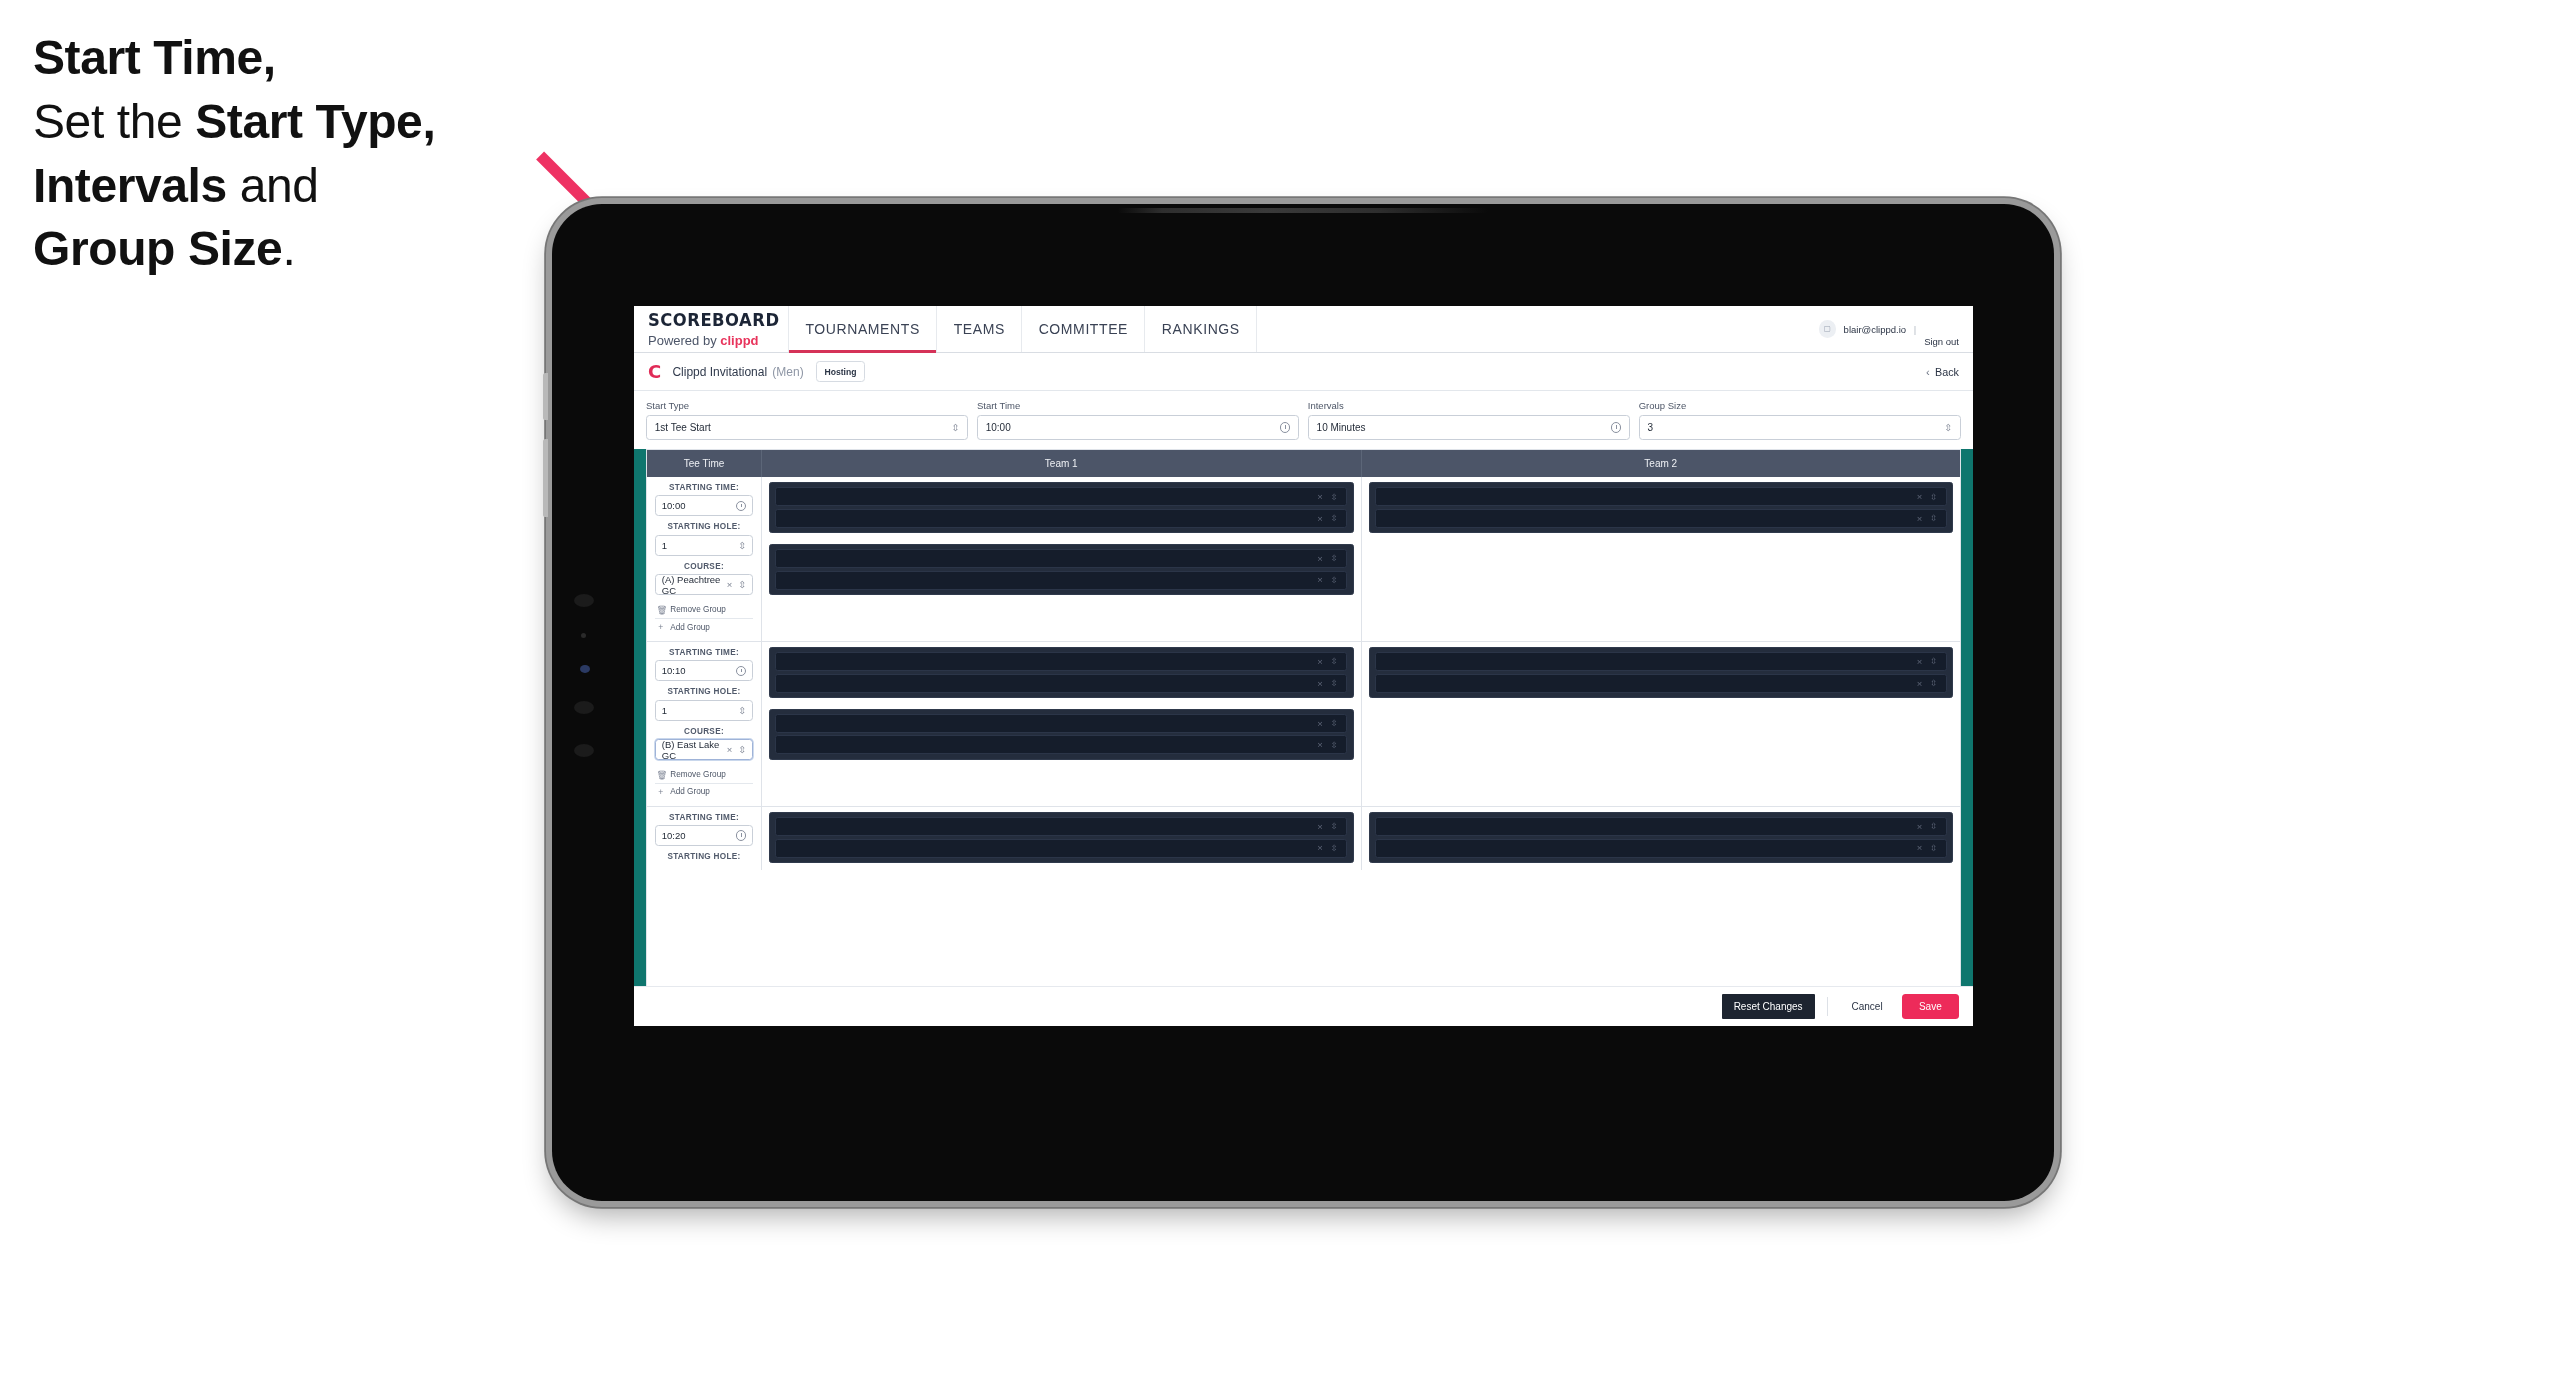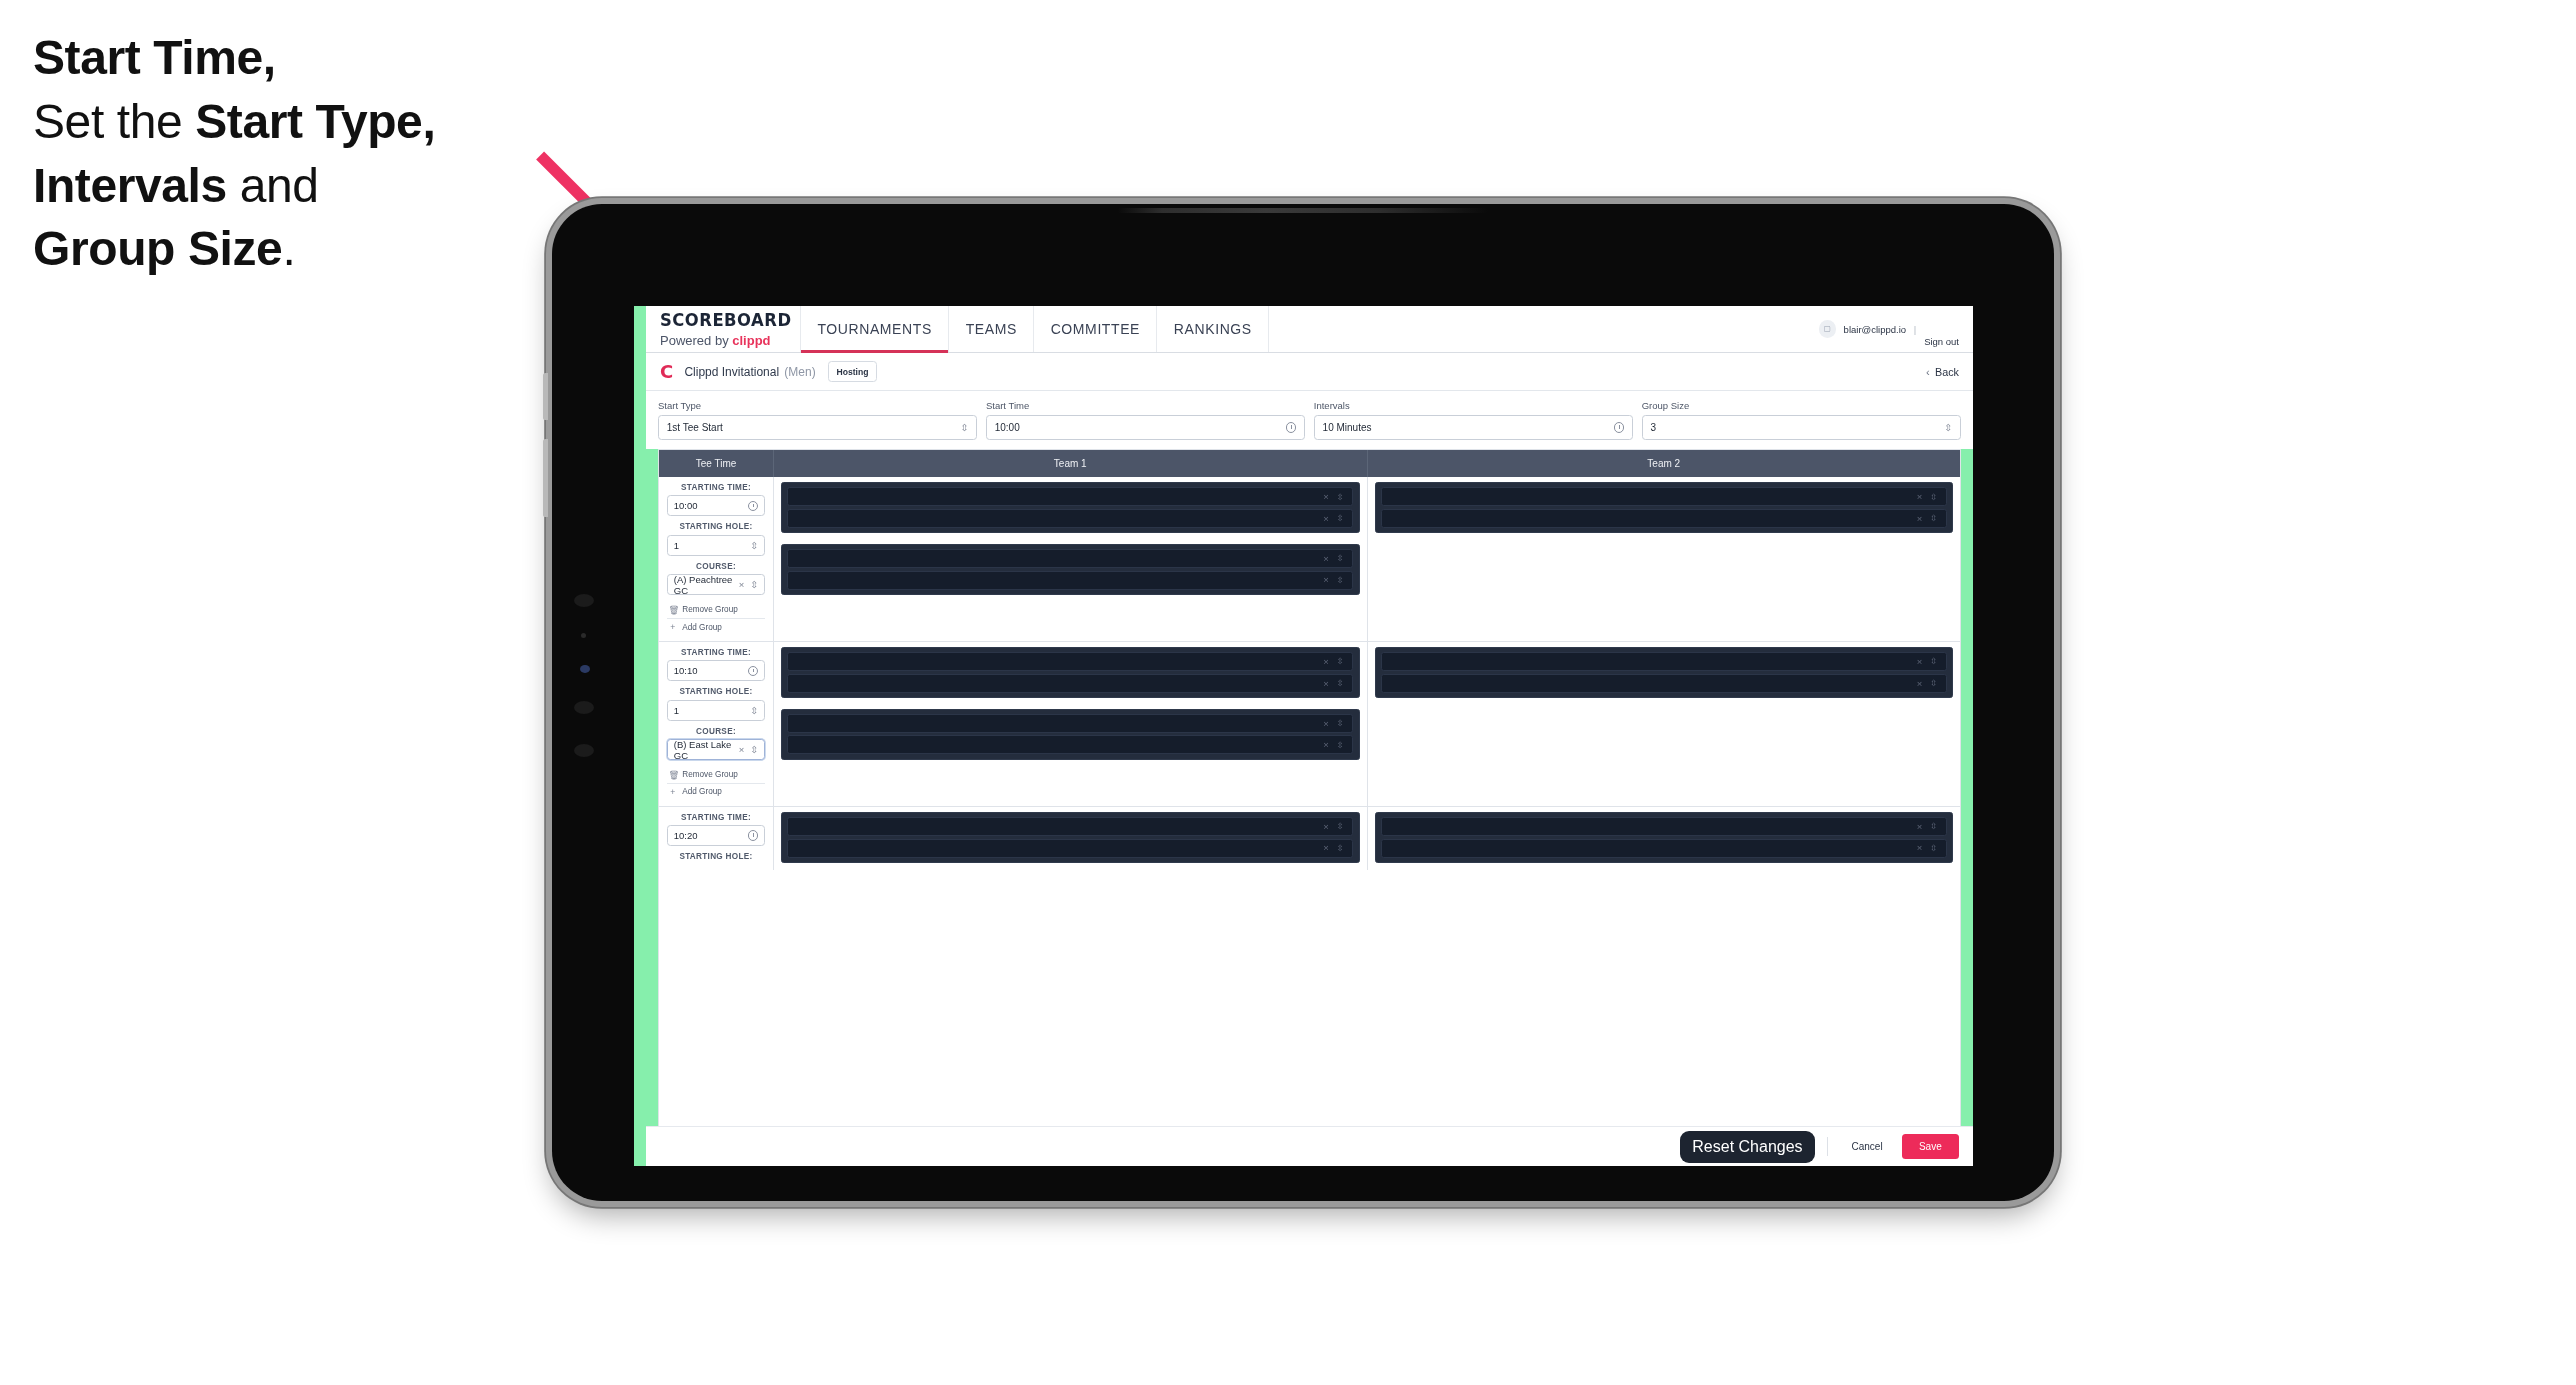--- a/index.html
+++ b/index.html
@@ -73,12 +73,11 @@
   .screen {
     position: absolute;
     left: 82px; top: 102px;
-    width: 1339px; height: 860px;
-    background: #86efac;
+    width: 1339px; height: 720px;
+    background: #0f766e;
     overflow: hidden;
     display: flex;
     flex-direction: column;
-    padding-left: 12px;
   }
 
   

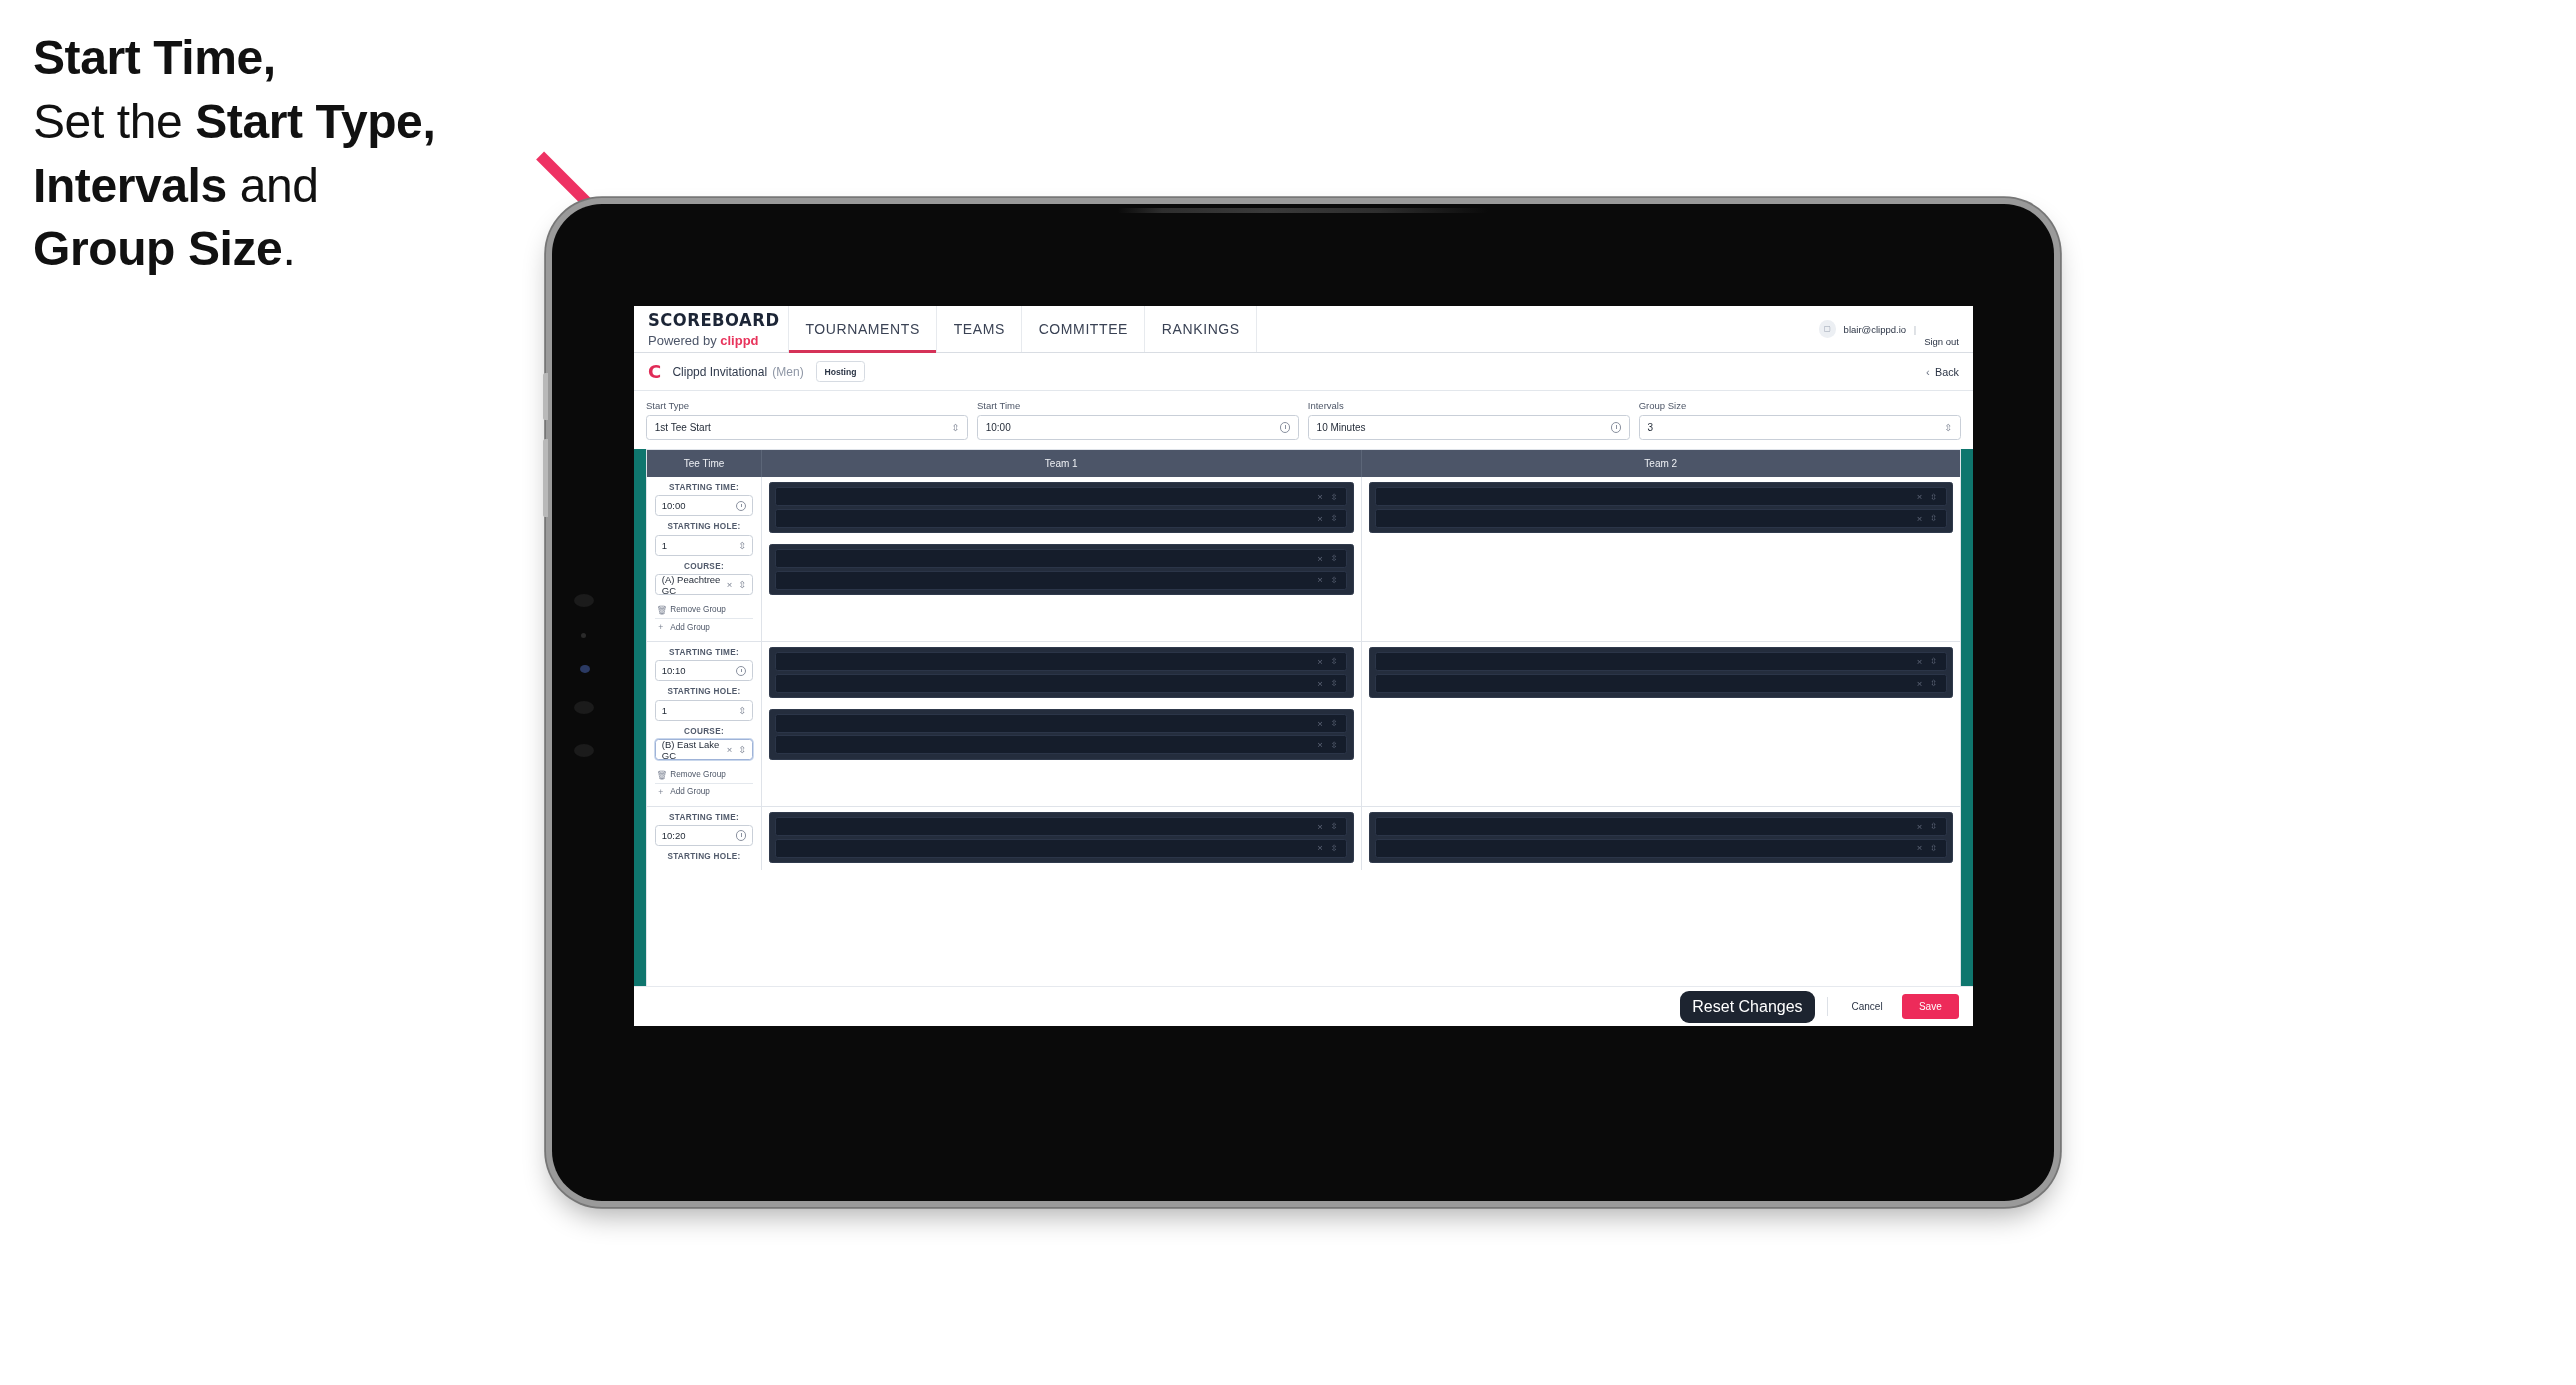--- a/index.html
+++ b/index.html
@@ -357,8 +357,8 @@
   .btn-reset {
     background: #1d2430;
     color: #fff;
-    border-radius: 9px;
-    font-size: 16px;
+    border-radius: 1px;
+    font-size: 10px;
     padding: 7px 12px;
     cursor: pointer;
   }

